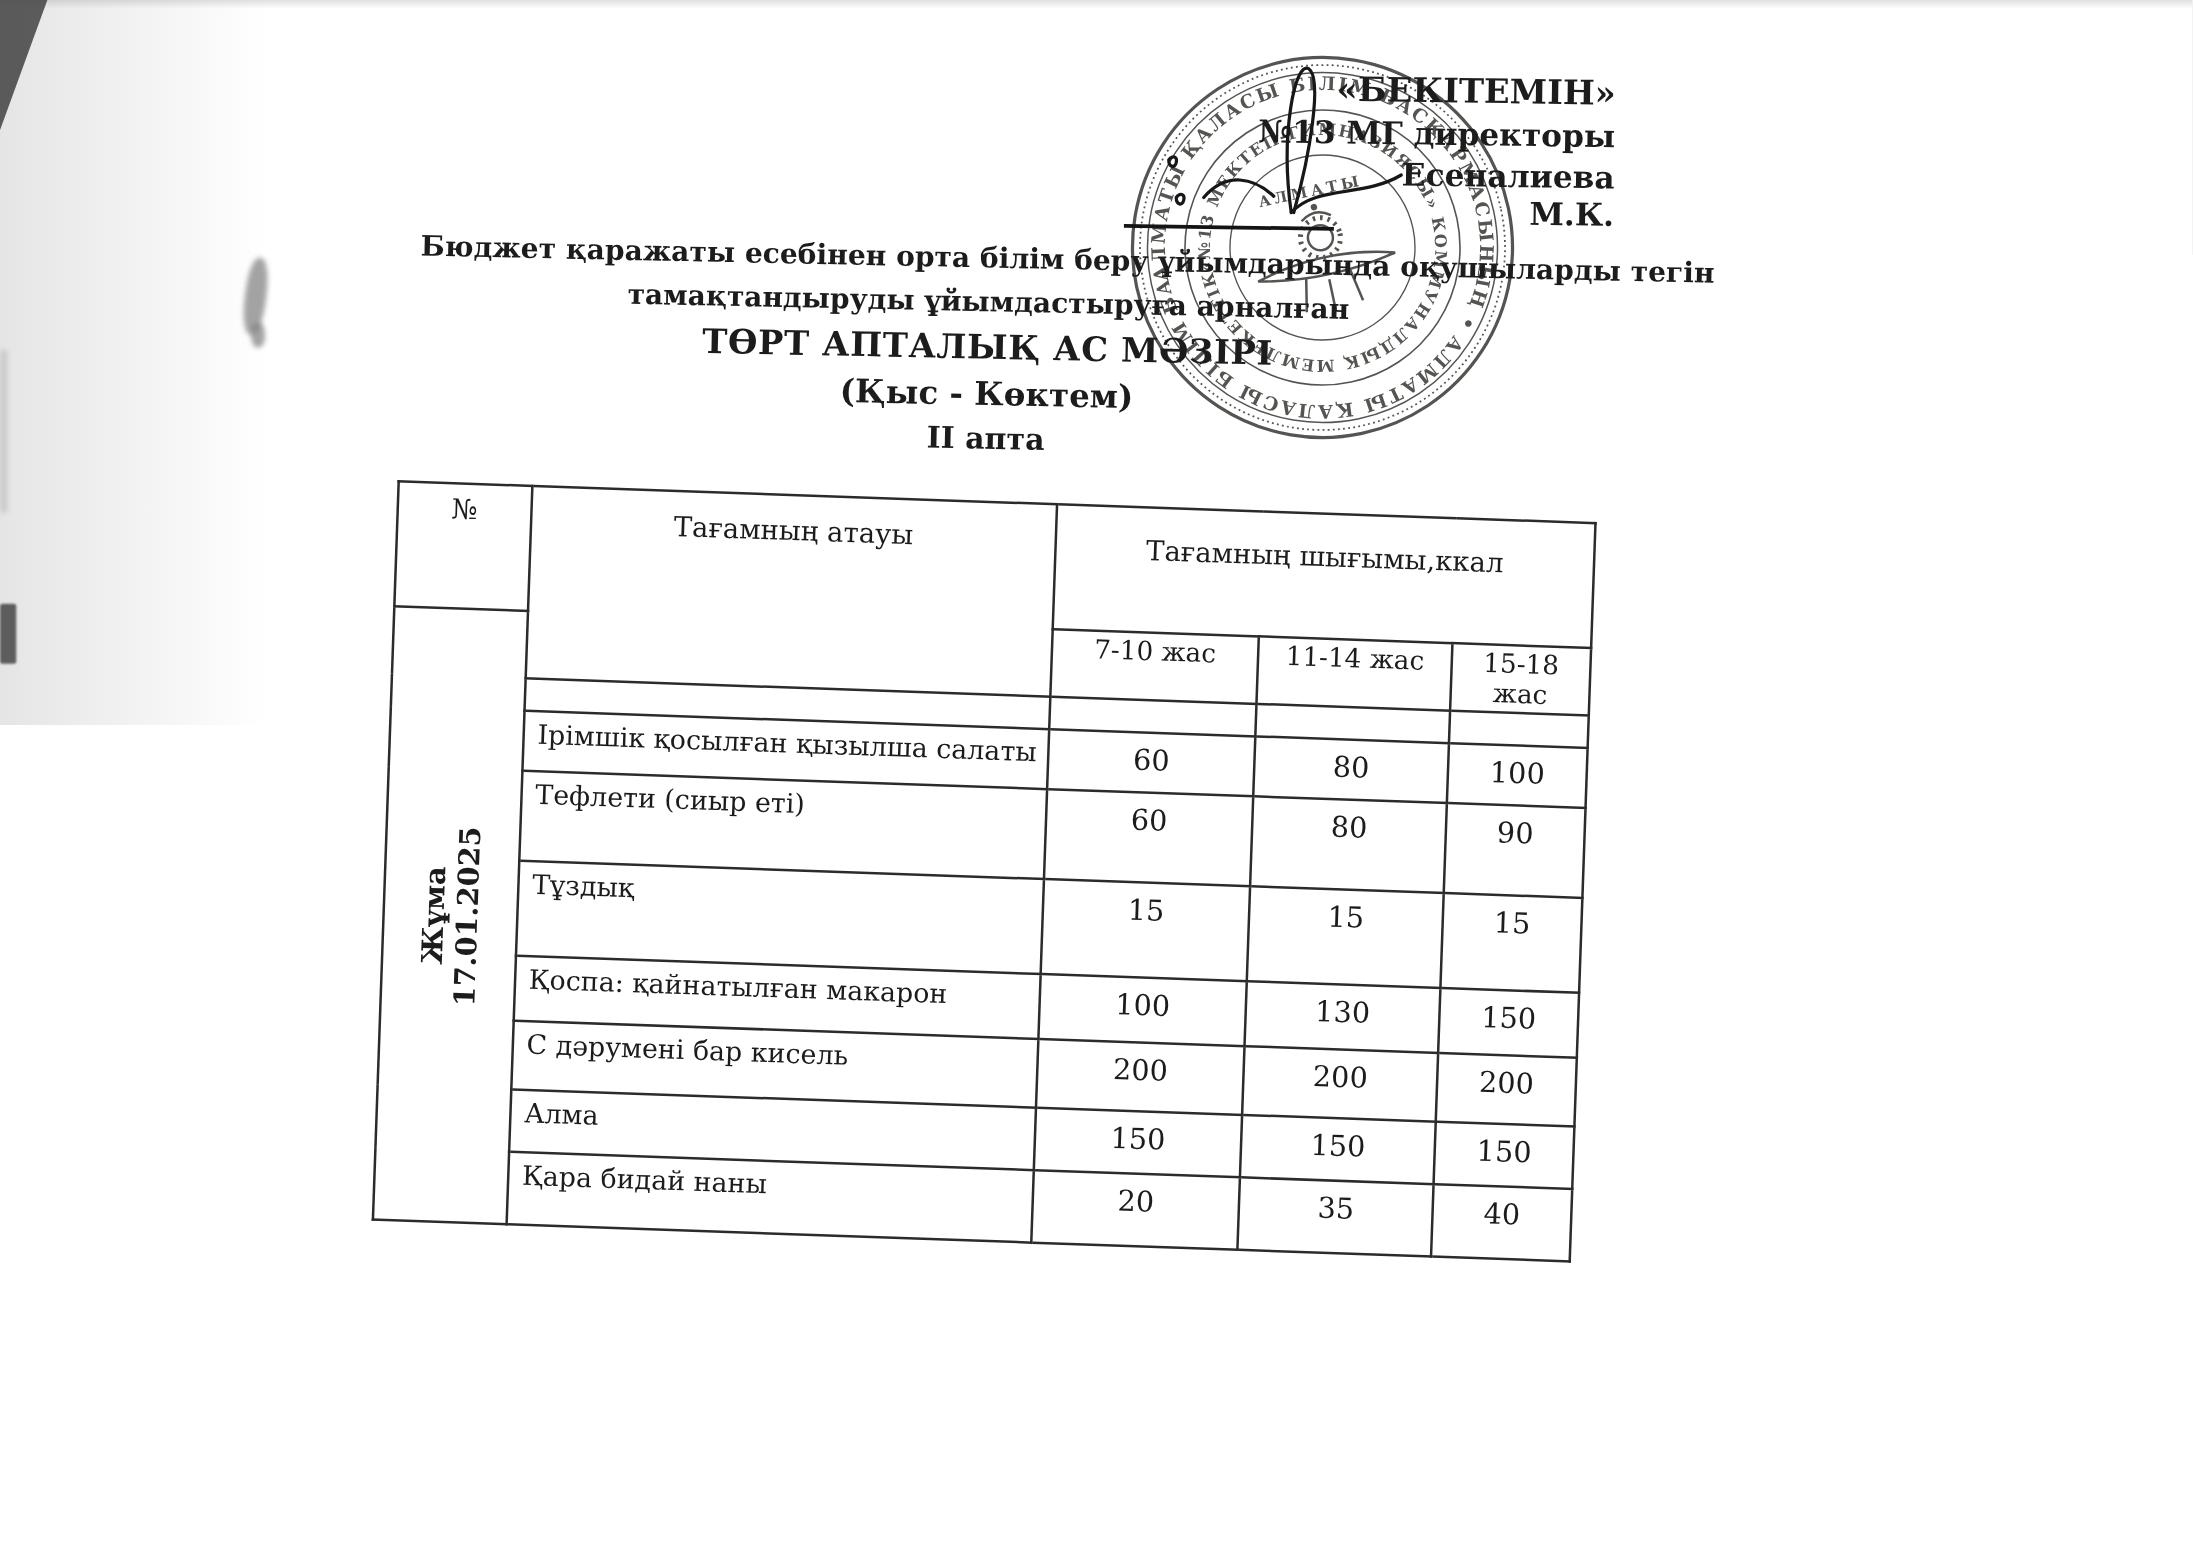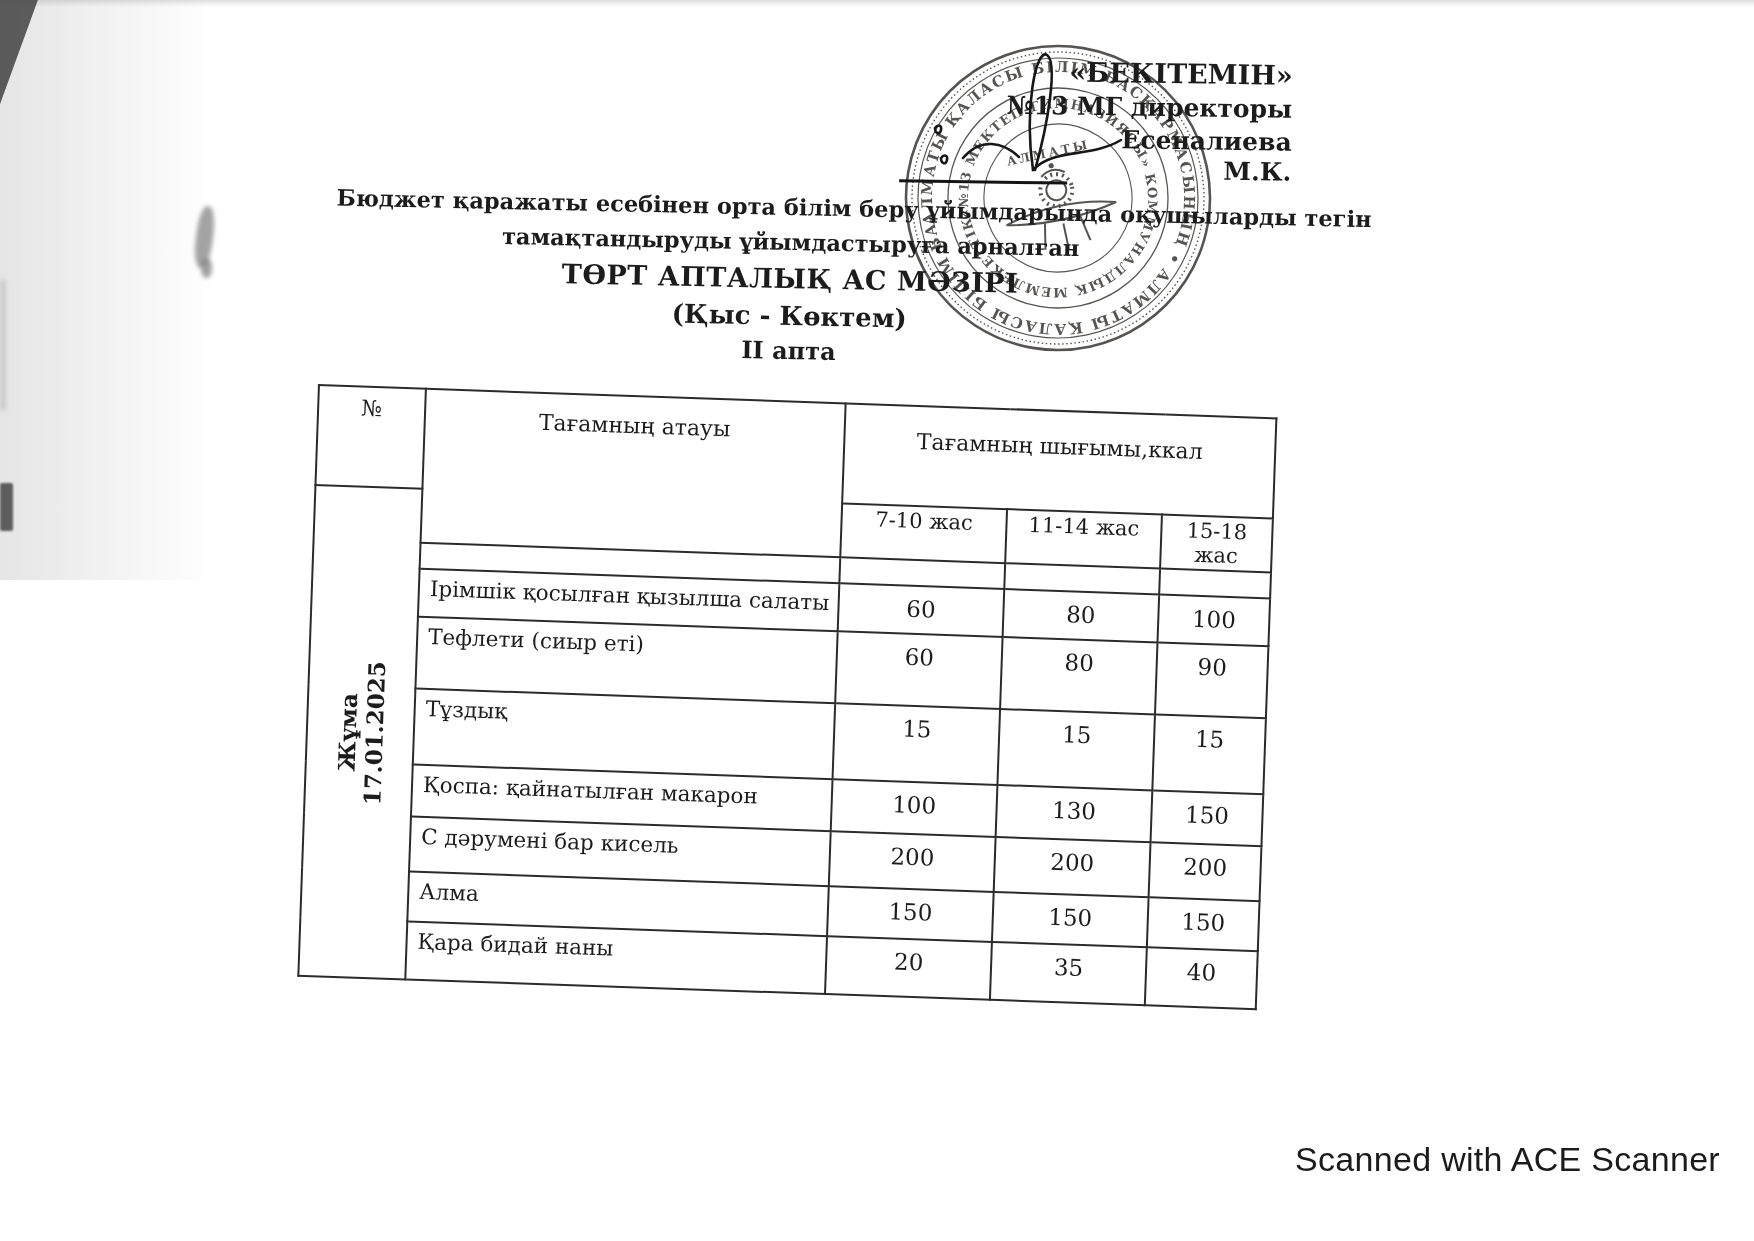--- a/index.html
+++ b/index.html
@@ -217,7 +217,6 @@
       </table>
   </div>
 
-  <div class="watermark">Scanned with ACE Scanner</div>
 
 </div>
 

